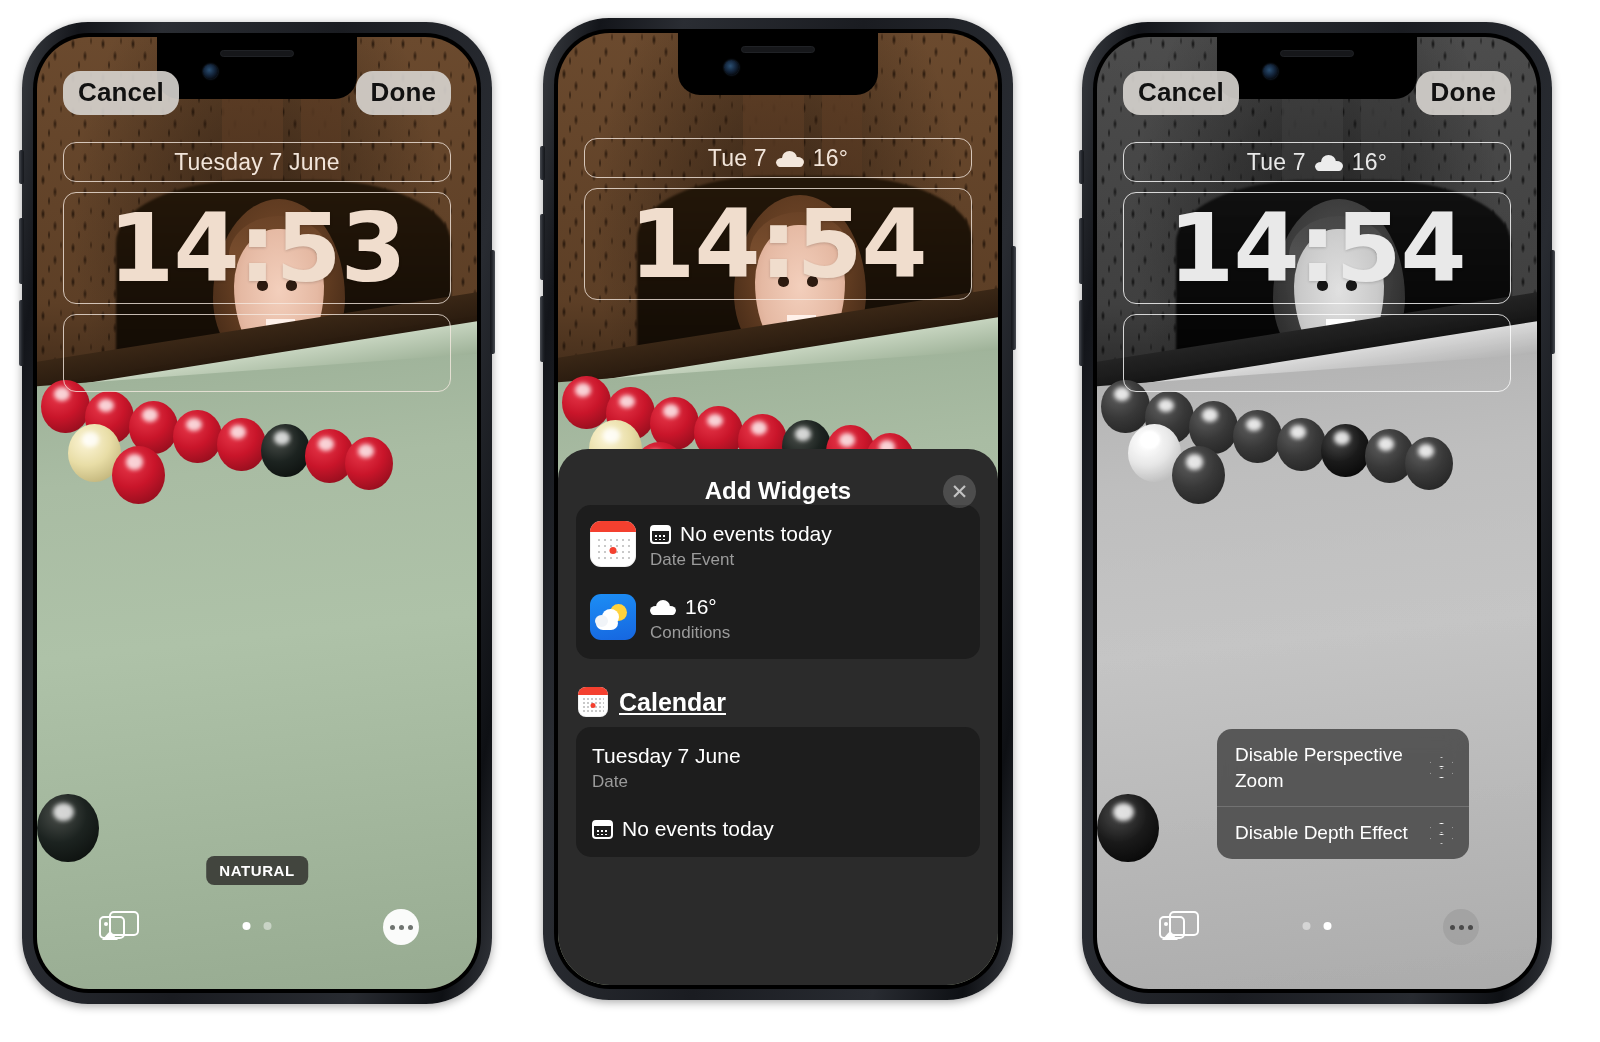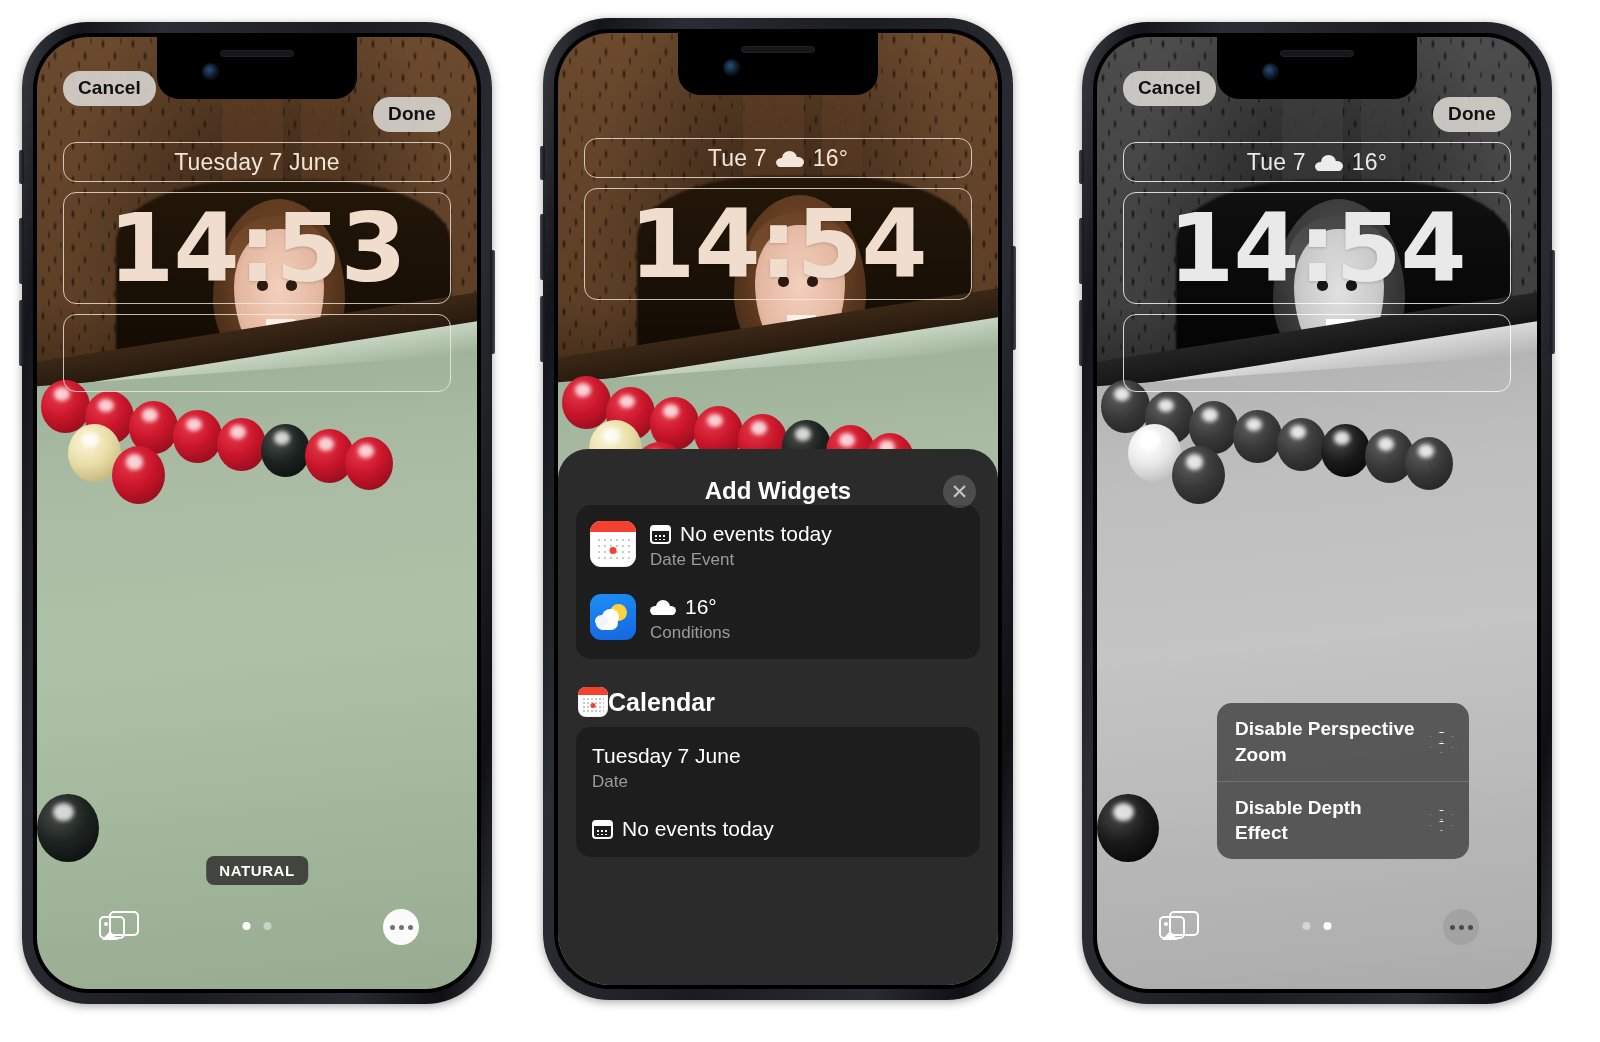--- a/index.html
+++ b/index.html
@@ -167,7 +167,7 @@
   .pill-btn {
     position: absolute; top: 34px;
     background: rgba(215,212,207,.9);
-    color: #111; font-size: 19px; font-weight: 700;
+    color: #111; font-size: 26px; font-weight: 700;
     padding: 6px 15px 7px; border-radius: 17px;
     z-index: 45; cursor: pointer; letter-spacing: .1px;
   }

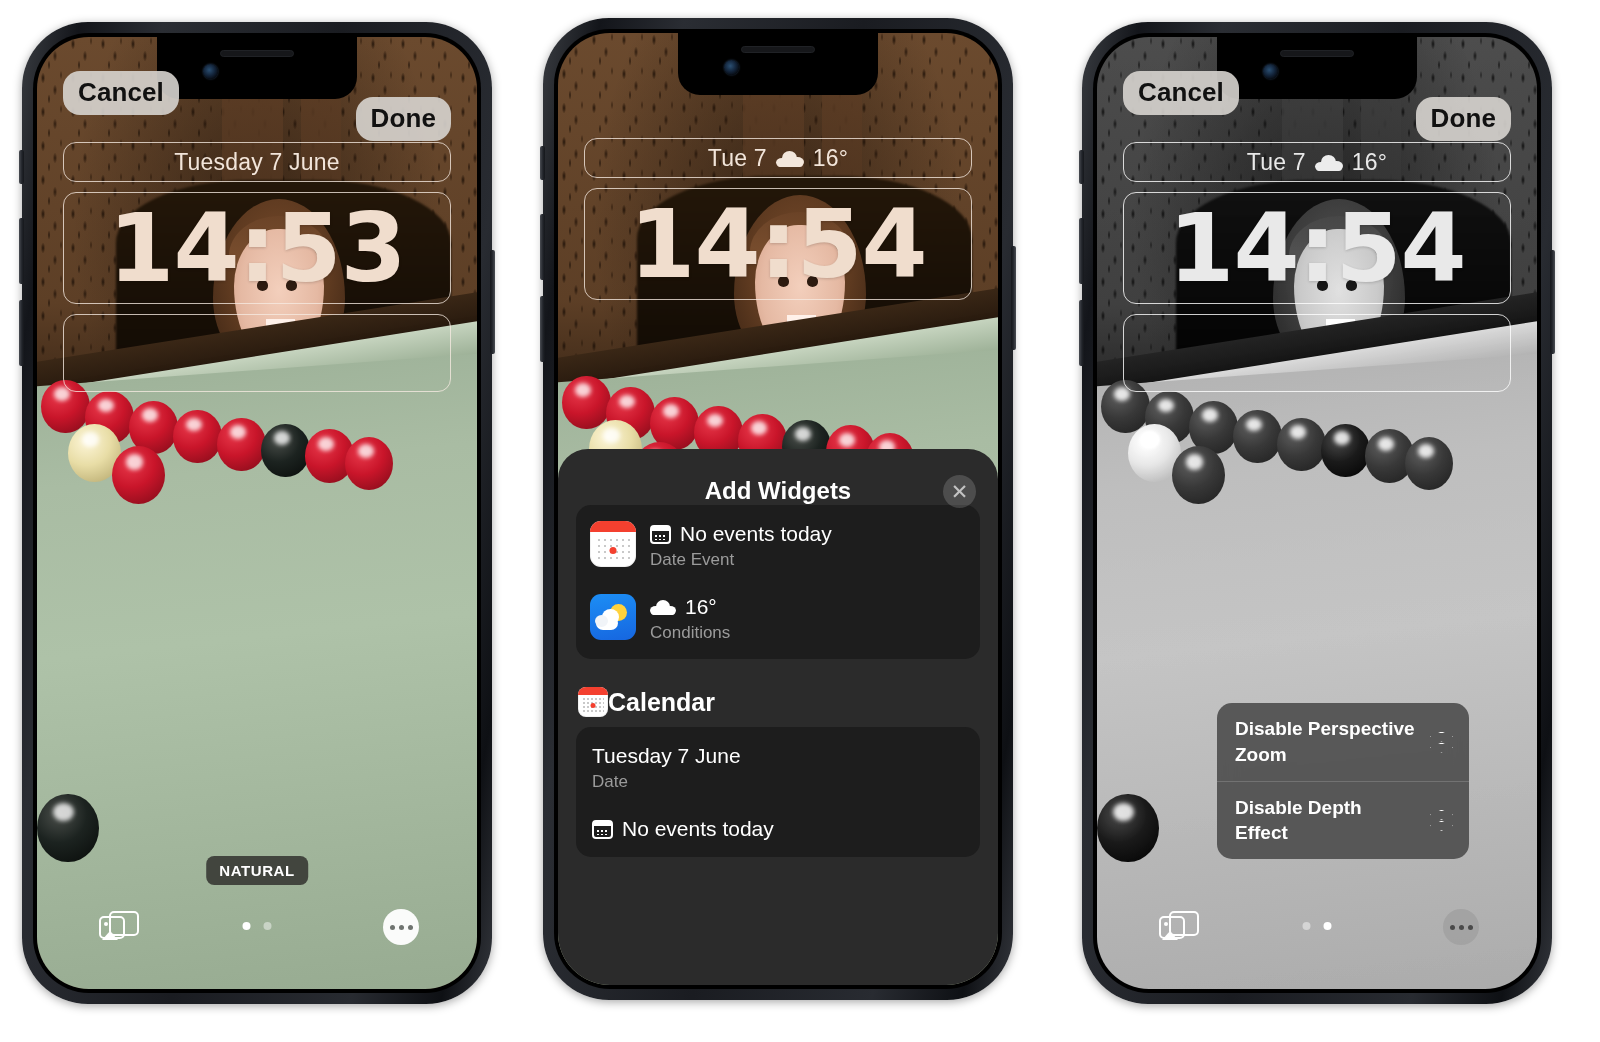--- a/index.html
+++ b/index.html
@@ -172,7 +172,7 @@
     z-index: 45; cursor: pointer; letter-spacing: .1px;
   }
   .pill-cancel { left: 26px; }
-  .pill-done   { right: 26px; margin-top: 26px; }
+  .pill-done   { right: 26px; }
 
   .widget-box {
     position: absolute;

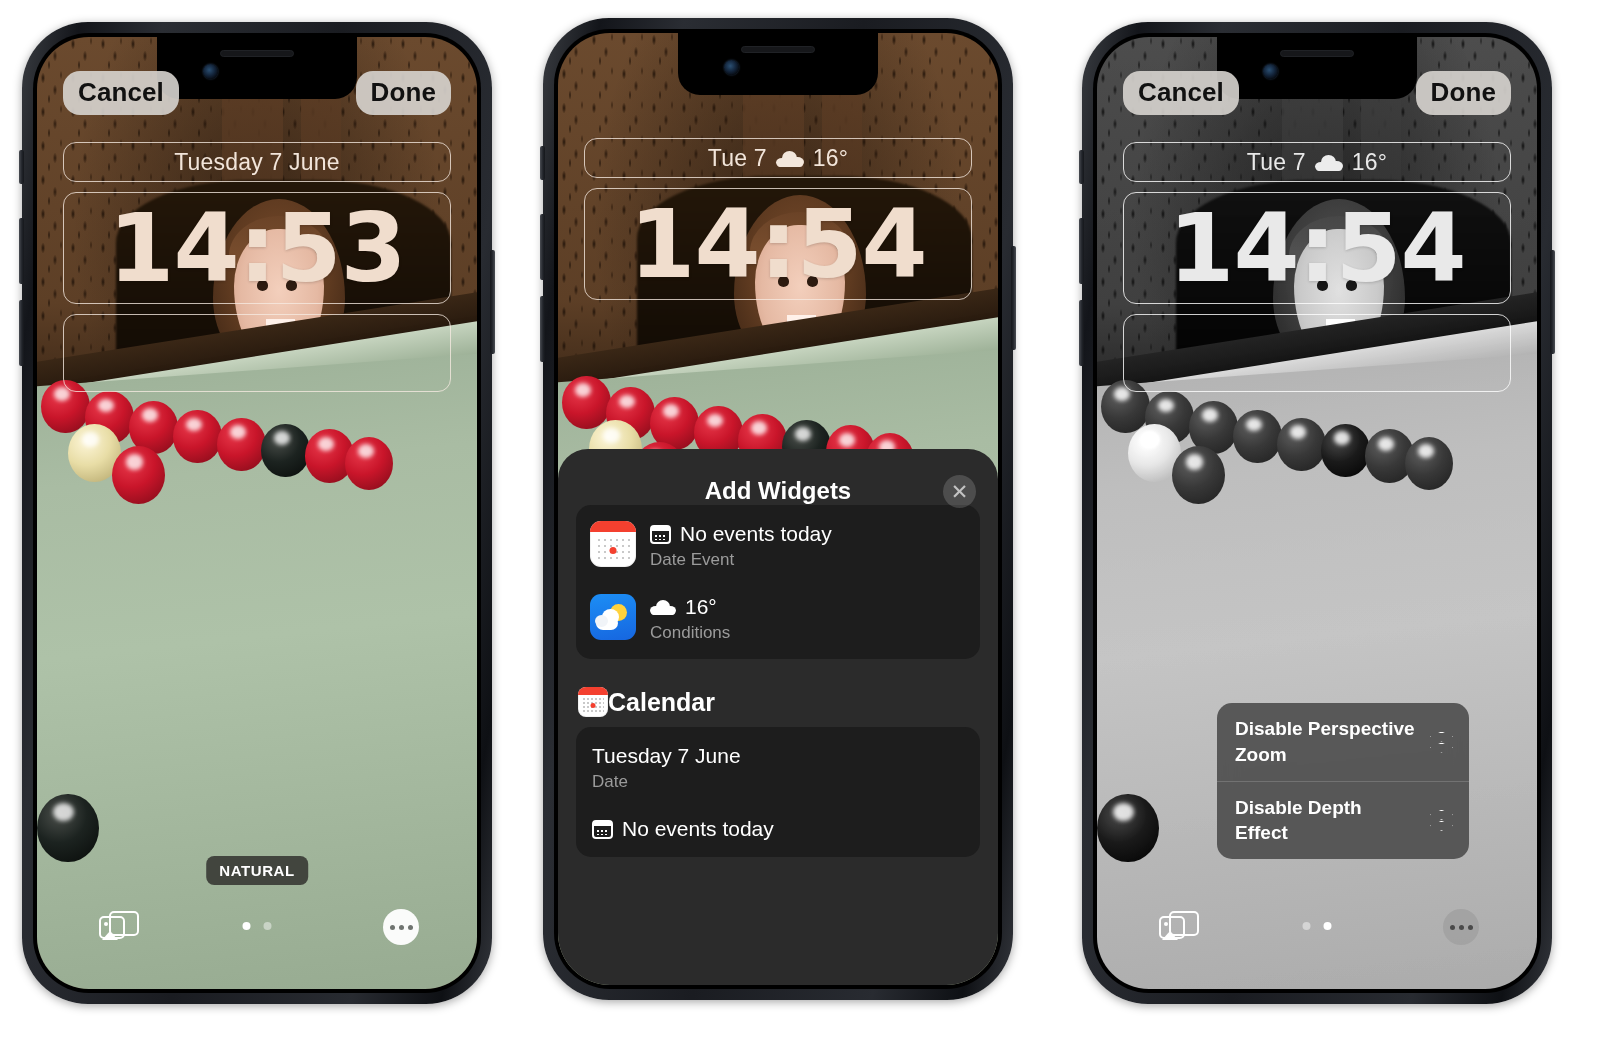--- a/index.html
+++ b/index.html
@@ -285,7 +285,7 @@
     color: #fff; font-size: 25px; font-weight: 700;
     margin: 28px 0 10px 2px;
   }
-  .sheet-section.with-icon { display: flex; align-items: center; font-size: 25px; }
+  .sheet-section.with-icon { display: flex; align-items: center; gap: 11px; font-size: 25px; text-decoration: underline; }
   .card { background: #1d1d1d; border-radius: 15px; padding: 4px 0; }
   .w-row { display: flex; align-items: flex-start; gap: 14px; padding: 12px 14px; }
   .w-app-icon { width: 46px; height: 46px; border-radius: 11px; flex: none; }

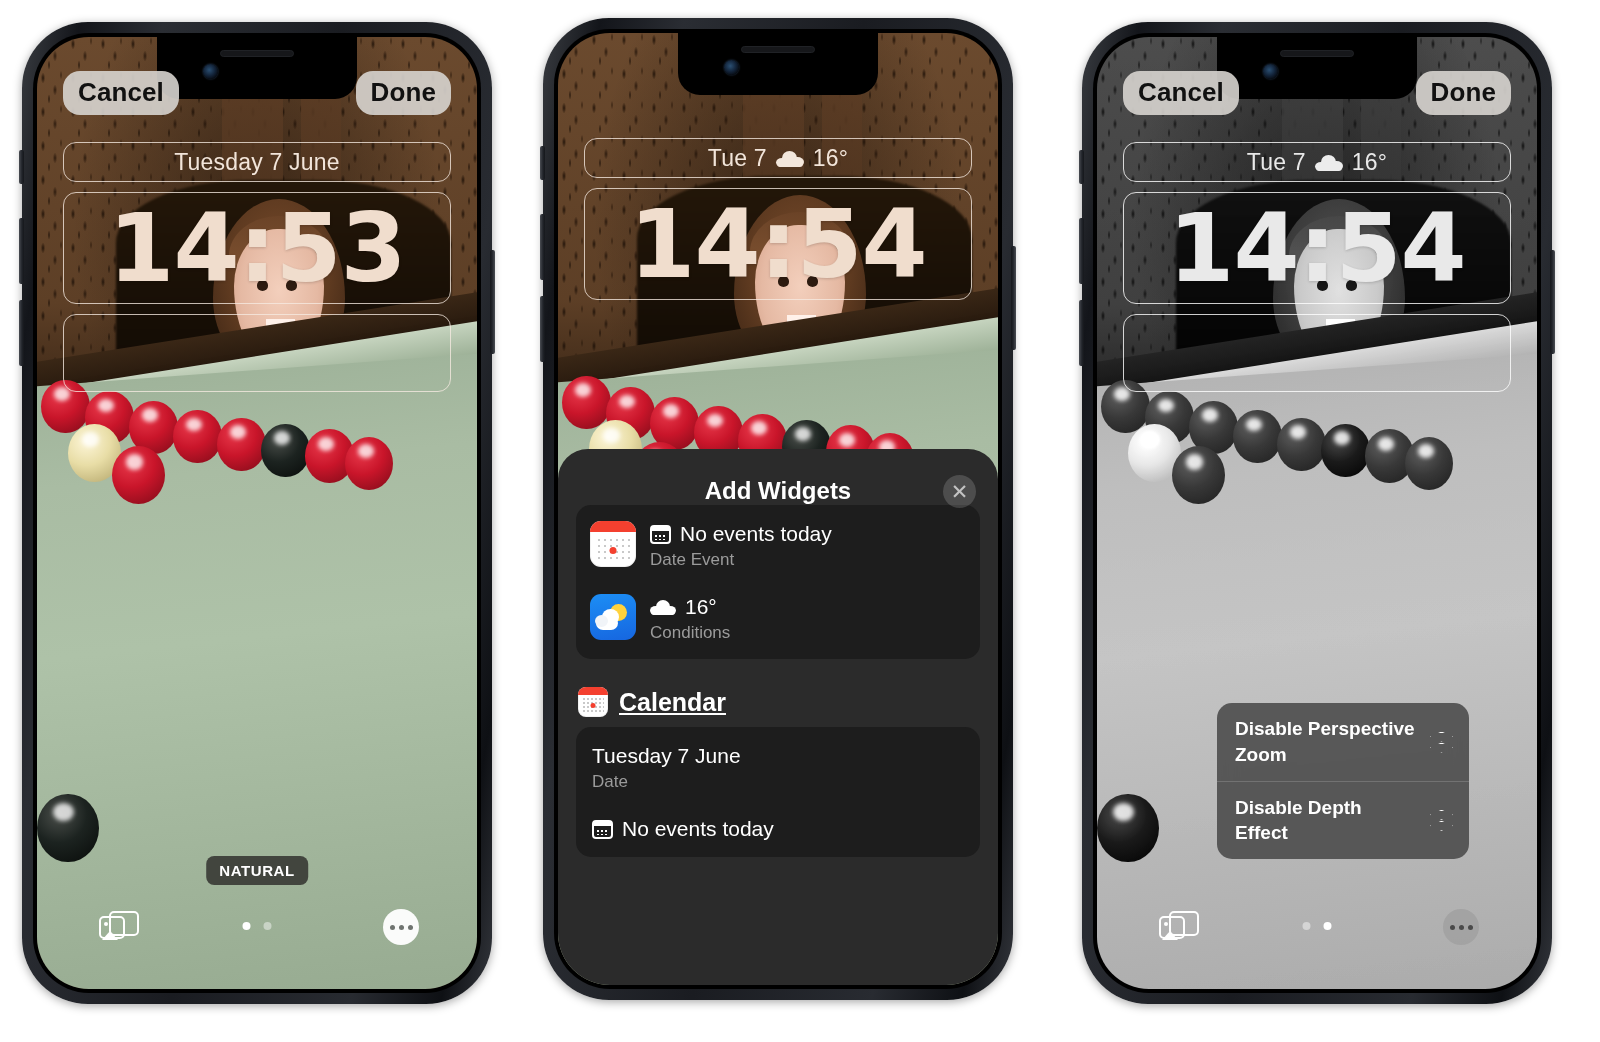--- a/index.html
+++ b/index.html
@@ -380,7 +380,7 @@
     color: #fff; font-size: 19px; line-height: 1.35;
   }
   .ctx-item + .ctx-item { border-top: 1px solid rgba(255,255,255,.16); }
-  .ctx-label { max-width: 180px; font-weight: bold; }
+  .ctx-label { max-width: 180px; }
   .icon-layers { width: 23px; height: 21px; position: relative; flex: none; }
   .icon-layers .lay {
     position: absolute; left: 0; width: 23px; height: 10px;

